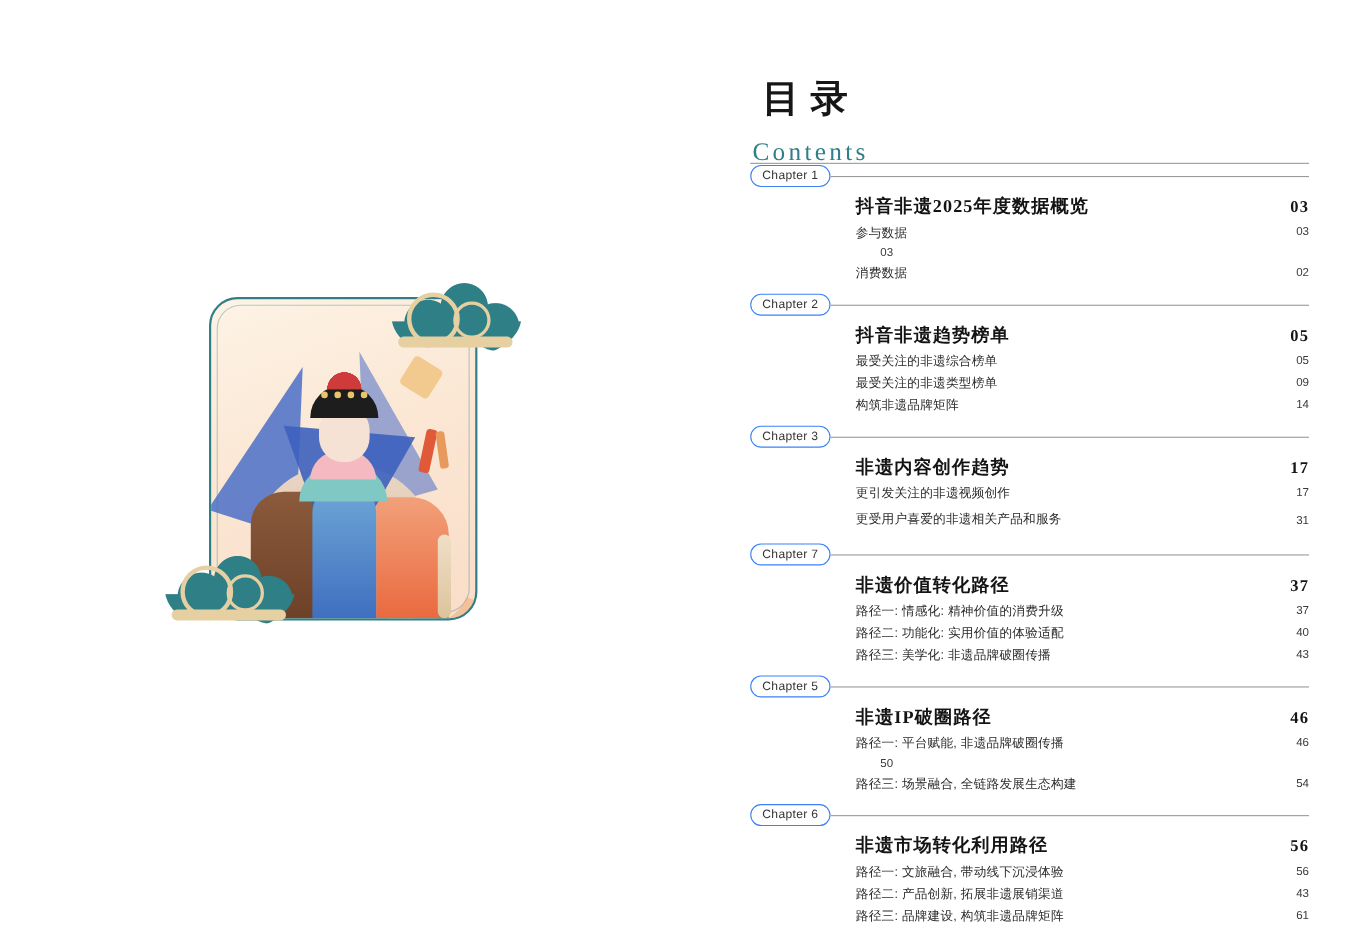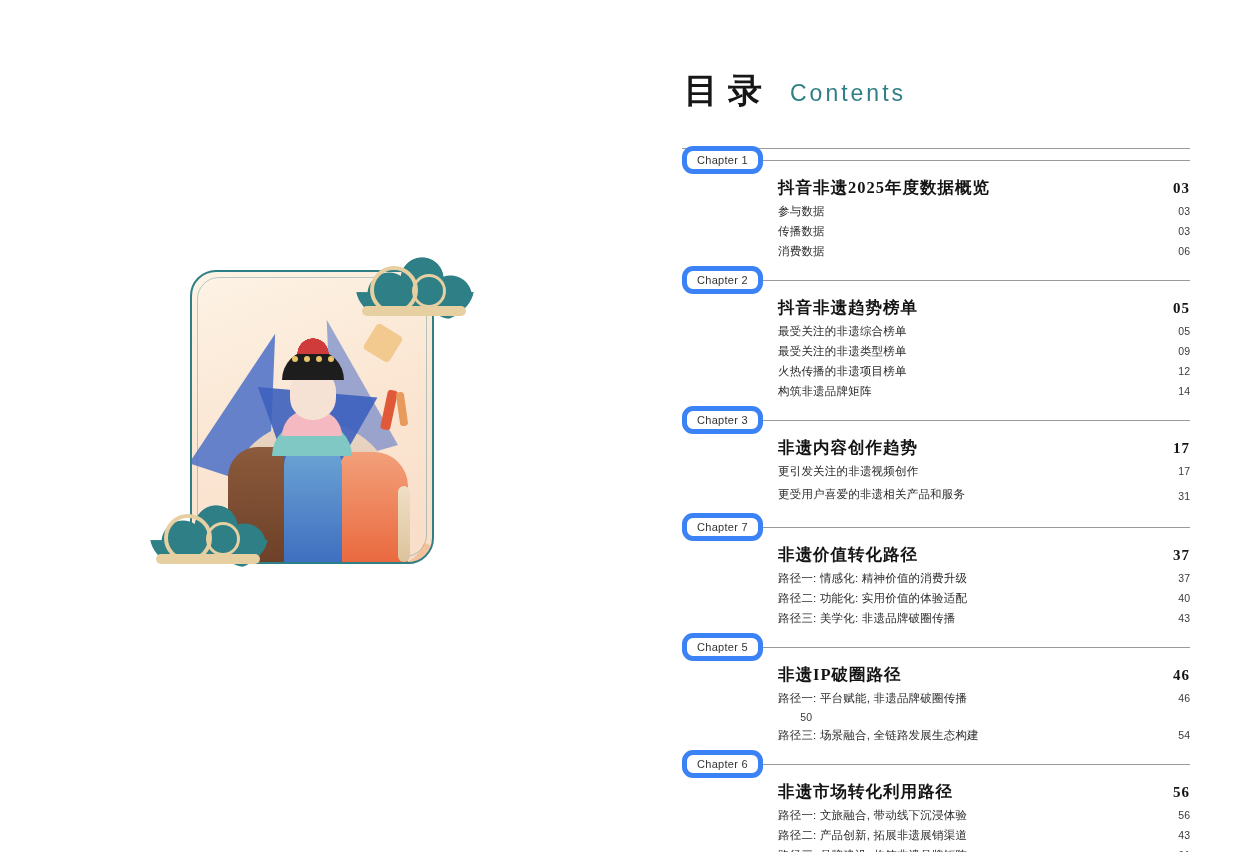--- a/index.html
+++ b/index.html
@@ -223,8 +223,9 @@
     left: 64px;
     top: 74px;
     display: flex;
-    align-items: flex-end;
+    align-items: center;
     gap: 18px;
+    flex-direction: column;
   }
   .toc-head .zh {
     font-family: "Liberation Serif", serif;

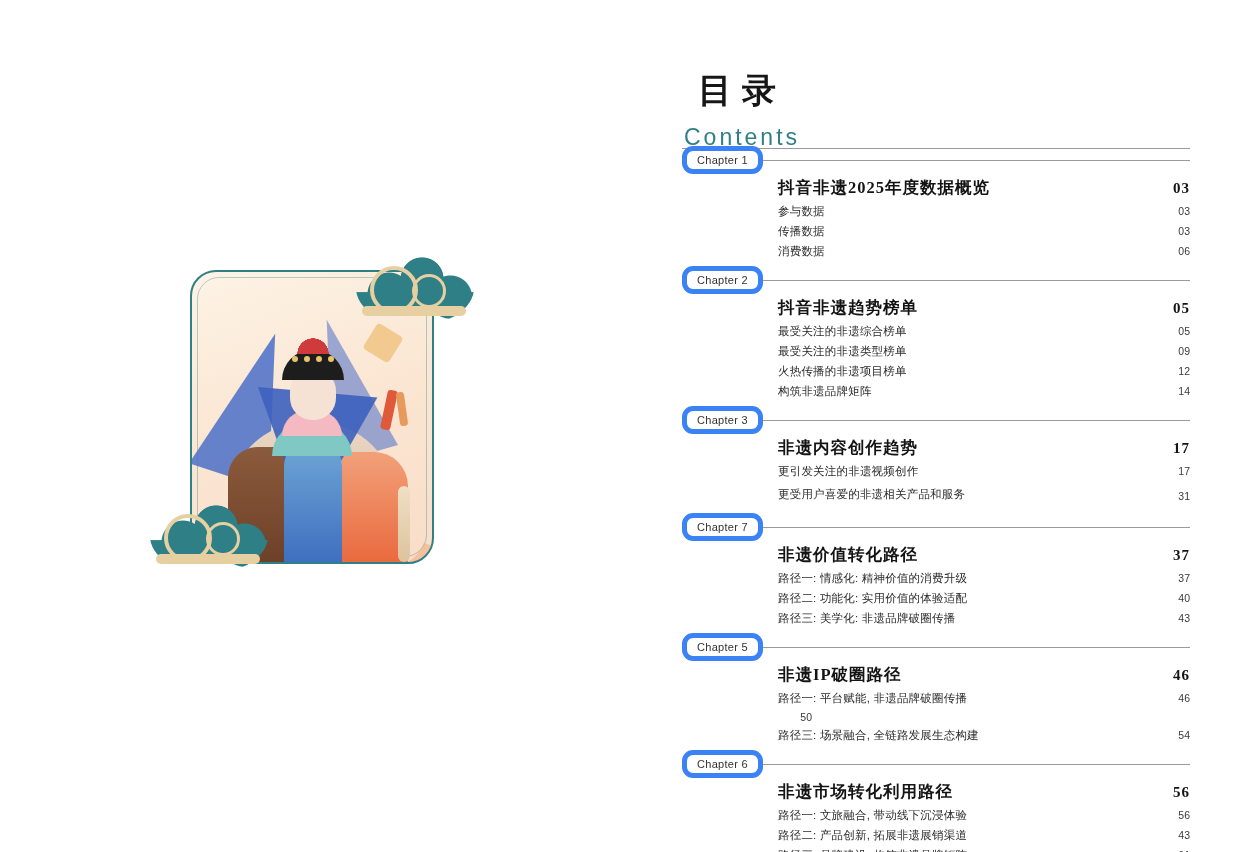--- a/index.html
+++ b/index.html
@@ -236,7 +236,7 @@
     line-height: 1;
   }
   .toc-head .en {
-    font-family: Liberation Sans, sans-serif;
+    font-family: Liberation Serif, serif;
     font-size: 23px;
     letter-spacing: 3px;
     color: #2f7f86;

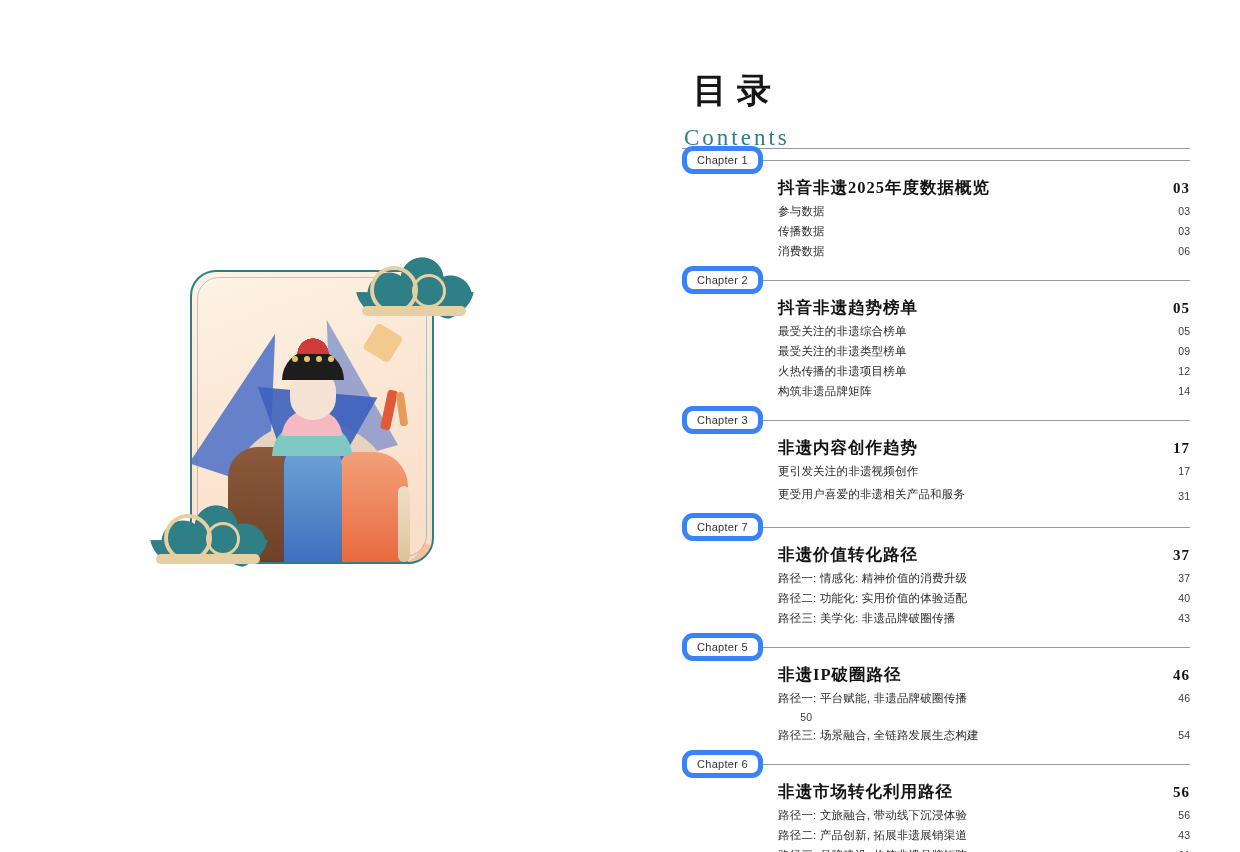--- a/index.html
+++ b/index.html
@@ -268,7 +268,7 @@
   }
   .chap-tag {
     flex: 0 0 auto;
-    border: 5px solid #3b82f6;
+    border: 1px solid #3b82f6;
     border-radius: 11px;
     height: 18px;
     padding: 0 10px;

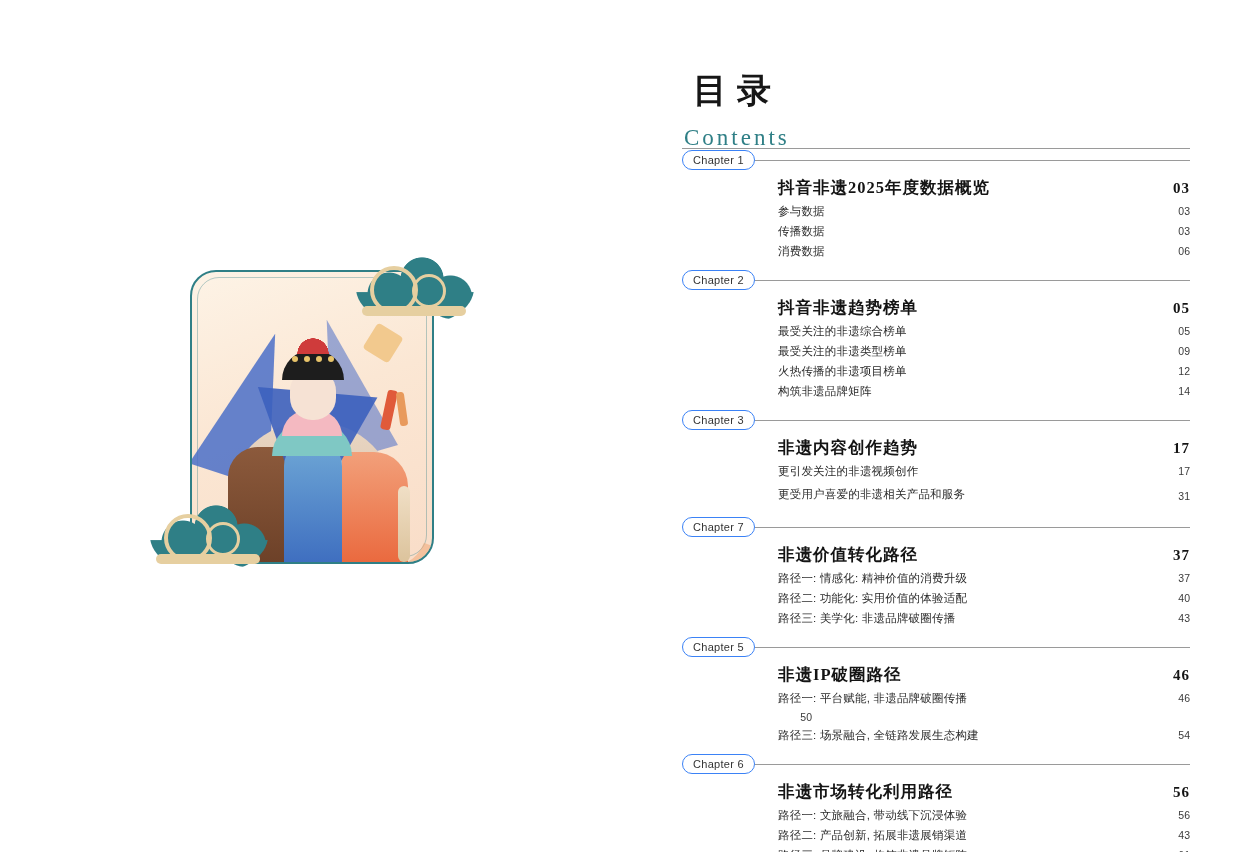--- a/index.html
+++ b/index.html
@@ -400,7 +400,6 @@
           <div class="sub-page">03</div>
         </div>
         <div class="sub">
-          <div class="sub-title">传播数据</div>
           <div class="sub-page">03</div>
         </div>
         <div class="sub">

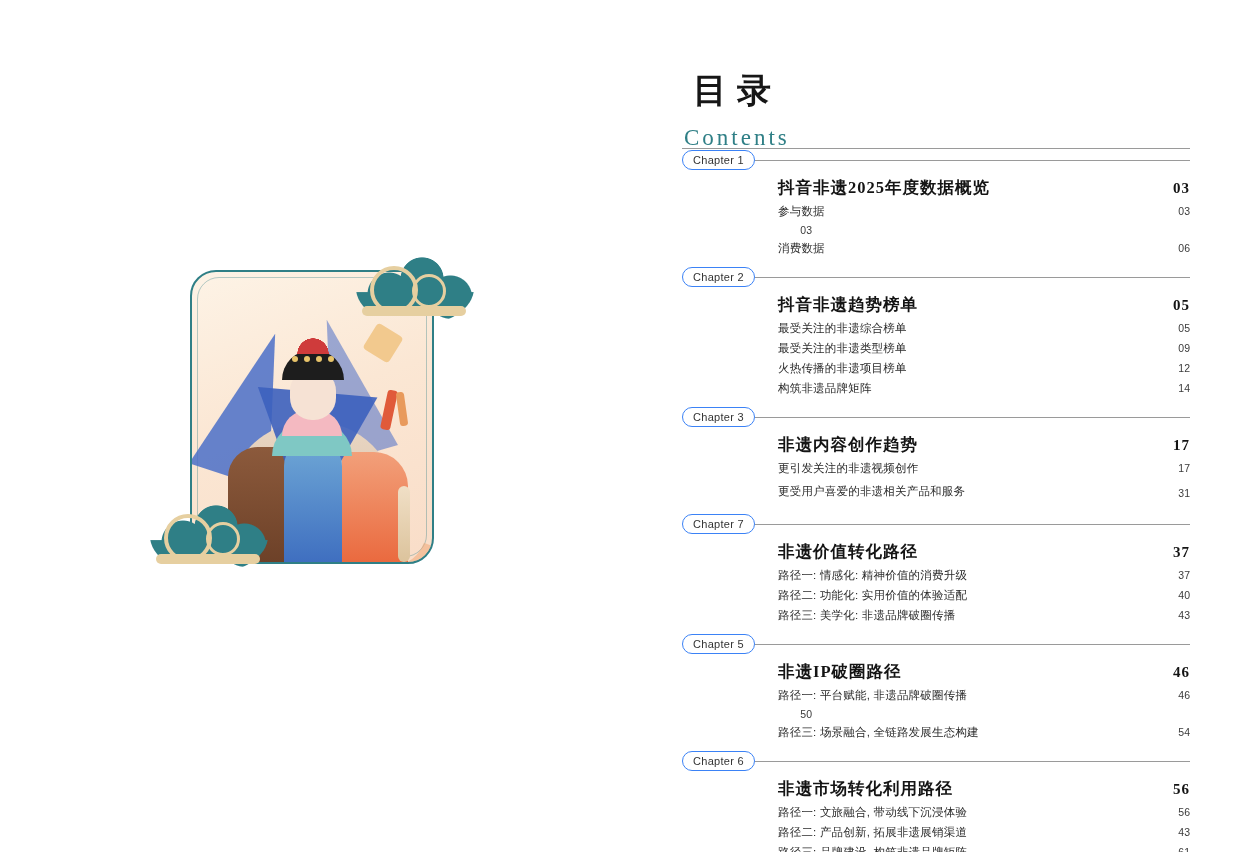--- a/index.html
+++ b/index.html
@@ -404,7 +404,7 @@
         </div>
         <div class="sub">
           <div class="sub-title">消费数据</div>
-          <div class="sub-page">06</div>
+          <div class="sub-page">02</div>
         </div>
         <div class="chap-spacer"></div>
       </div>

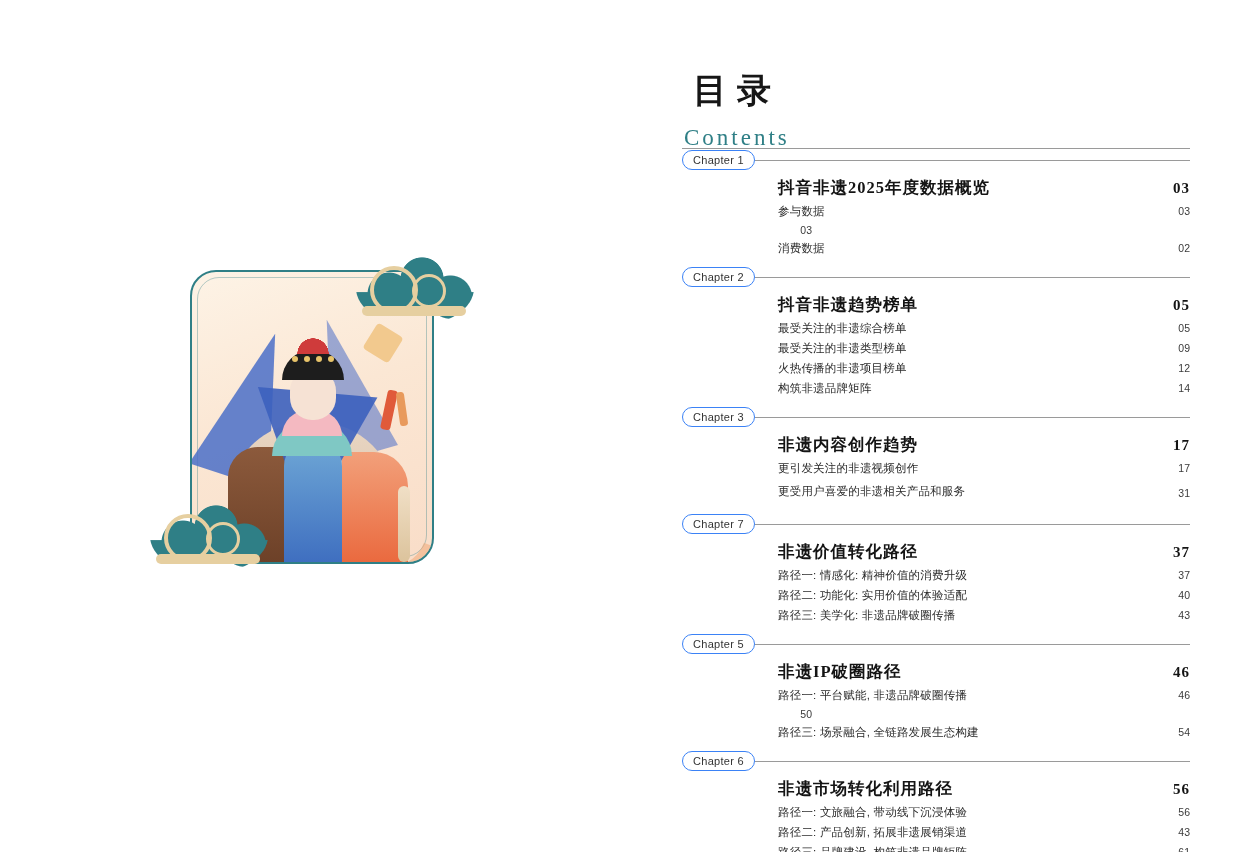--- a/index.html
+++ b/index.html
@@ -427,10 +427,6 @@
           <div class="sub-page">09</div>
         </div>
         <div class="sub">
-          <div class="sub-title">火热传播的非遗项目榜单</div>
-          <div class="sub-page">12</div>
-        </div>
-        <div class="sub">
           <div class="sub-title">构筑非遗品牌矩阵</div>
           <div class="sub-page">14</div>
         </div>

